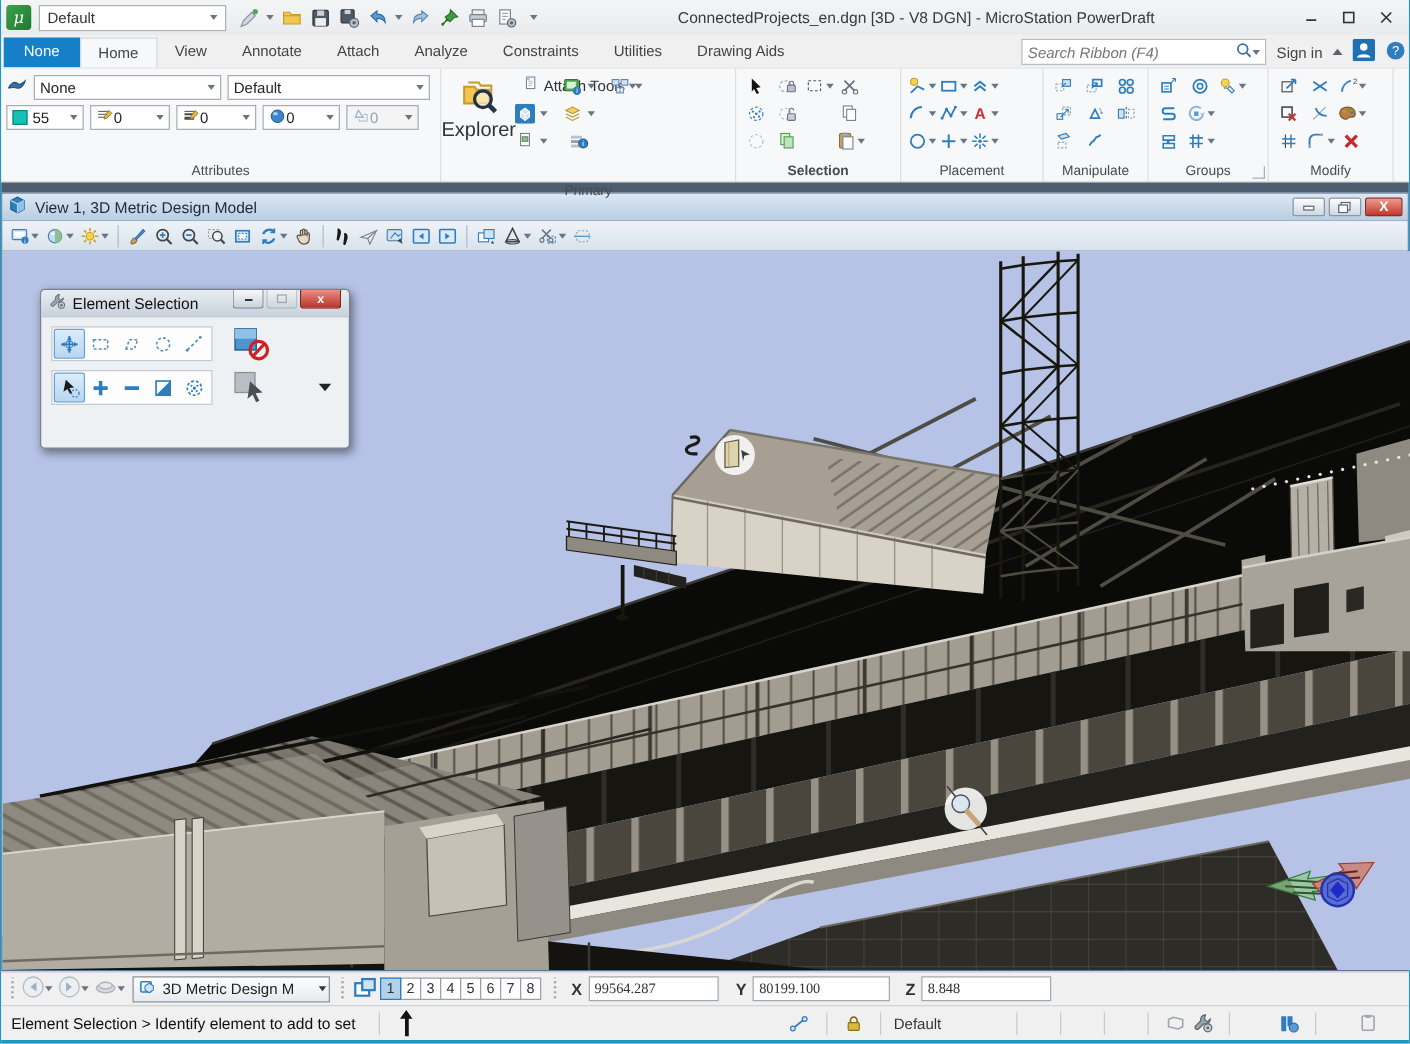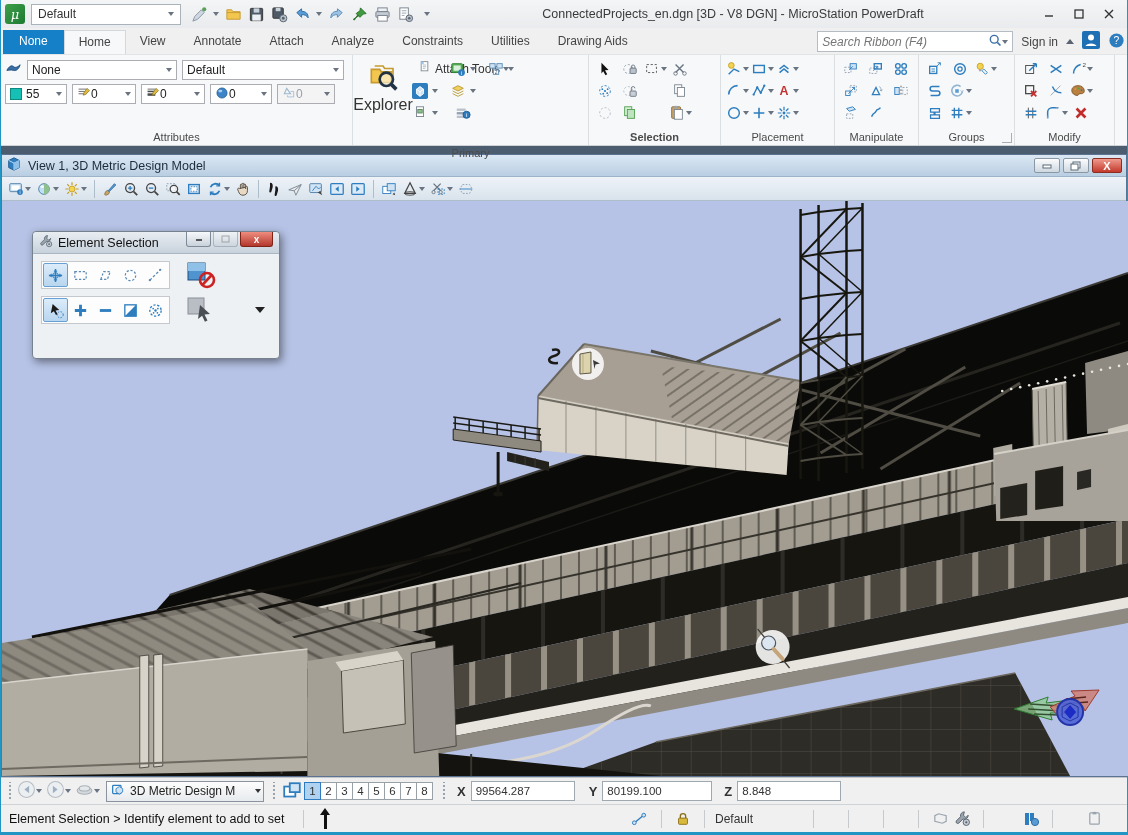--- a/index.html
+++ b/index.html
@@ -96,7 +96,7 @@
   .vnum.active { background:#aed2ef; border-color:#2e7bbf; position:relative; z-index:1; }
   .coord { display:flex; align-items:center; margin-left:8px; }
   .coord .clabel { font-weight:bold; font-size:13px; margin-right:5px; }
-  .coord input { width:104px; height:20px; border:1px solid #a0a8b0; background:#fff; font-size:11.5px; color:#333; padding:0 4px; font-family:Liberation Sans, sans-serif; }
+  .coord input { width:104px; height:20px; border:1px solid #a0a8b0; background:#fff; font-size:11.5px; color:#333; padding:0 4px; font-family:Liberation Serif, serif; }
 
   
   .statusbar { height:28px; background:#f0f0f0; border-top:1px solid #d0d3d6; display:flex; align-items:center; padding:0 8px; position:relative; flex:0 0 auto; }

